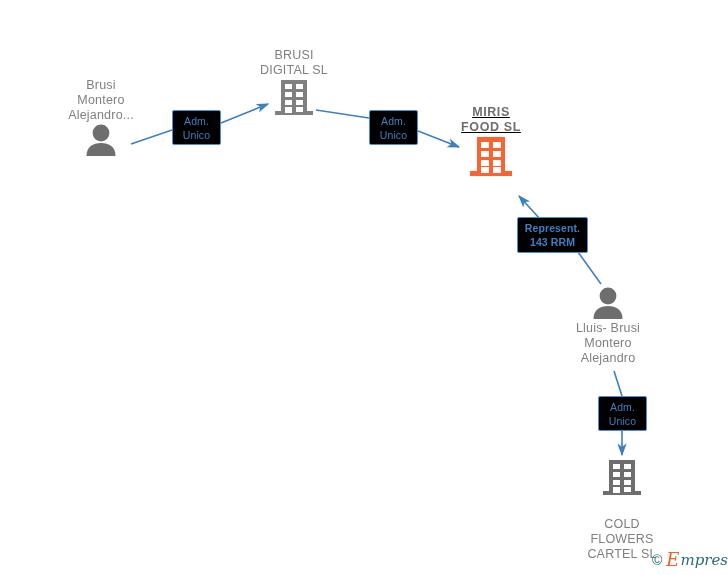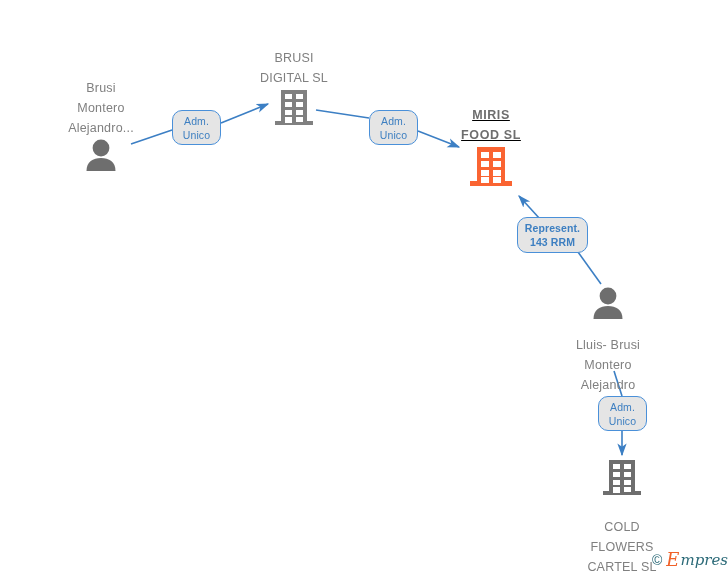--- a/index.html
+++ b/index.html
@@ -31,7 +31,7 @@
   .node-label {
     color: #808080;
     font-size: 12.5px;
-    line-height: 20px;
+    line-height: 15px;
     letter-spacing: 0.2px;
     white-space: pre-line;
     text-align: center;

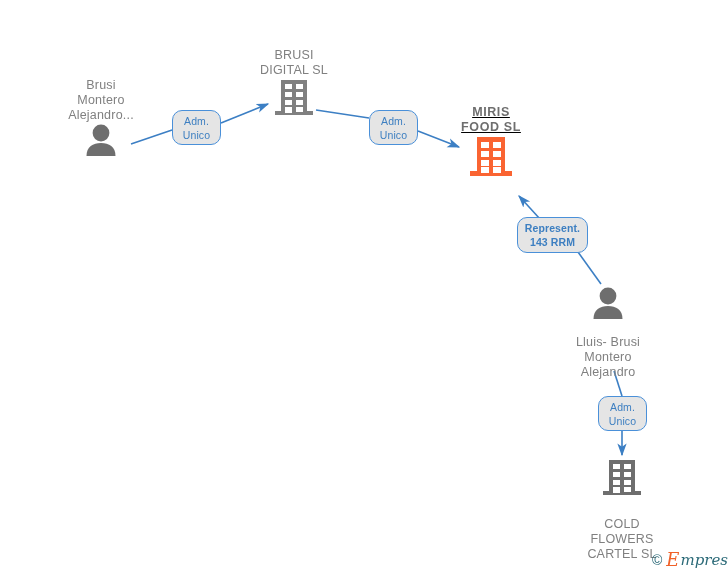--- a/index.html
+++ b/index.html
@@ -49,8 +49,8 @@
     position: absolute;
     box-sizing: border-box;
     border: 1px solid #4a90d9;
-    border-radius: 10px;
-    background: #e5e5e5;
+    border-radius: 2px;
+    background: #000000;
     color: #3d7fc1;
     font-size: 10.5px;
     line-height: 14px;

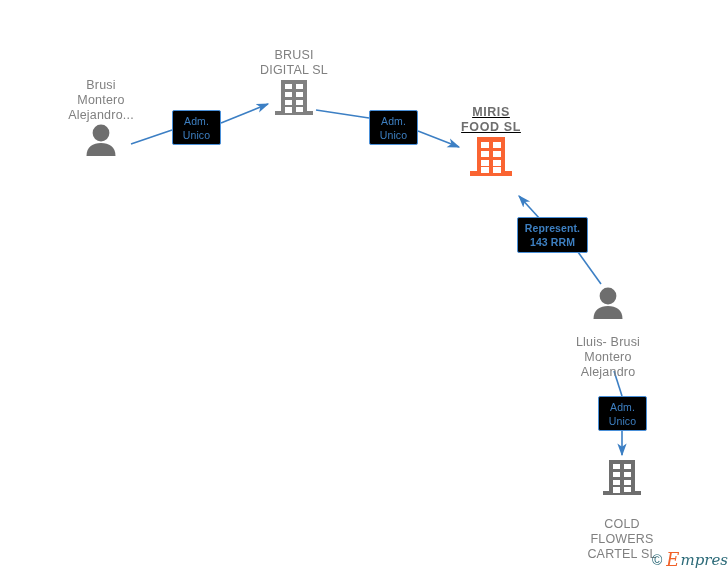--- a/index.html
+++ b/index.html
@@ -183,7 +183,7 @@
         <path d="M33.5,33 C33.5,23.6 40,20 48,20 C56,20 62.5,23.6 62.5,33 Z" fill="#6e6e6e"></path>
       </svg>
     </span>
-    <div class="node-label" style="width:96px; margin-top:15px;">Lluis- Brusi
+    <div class="node-label" style="width:96px; margin-top:1px;">Lluis- Brusi
 Montero
 Alejandro</div>
   </div>

